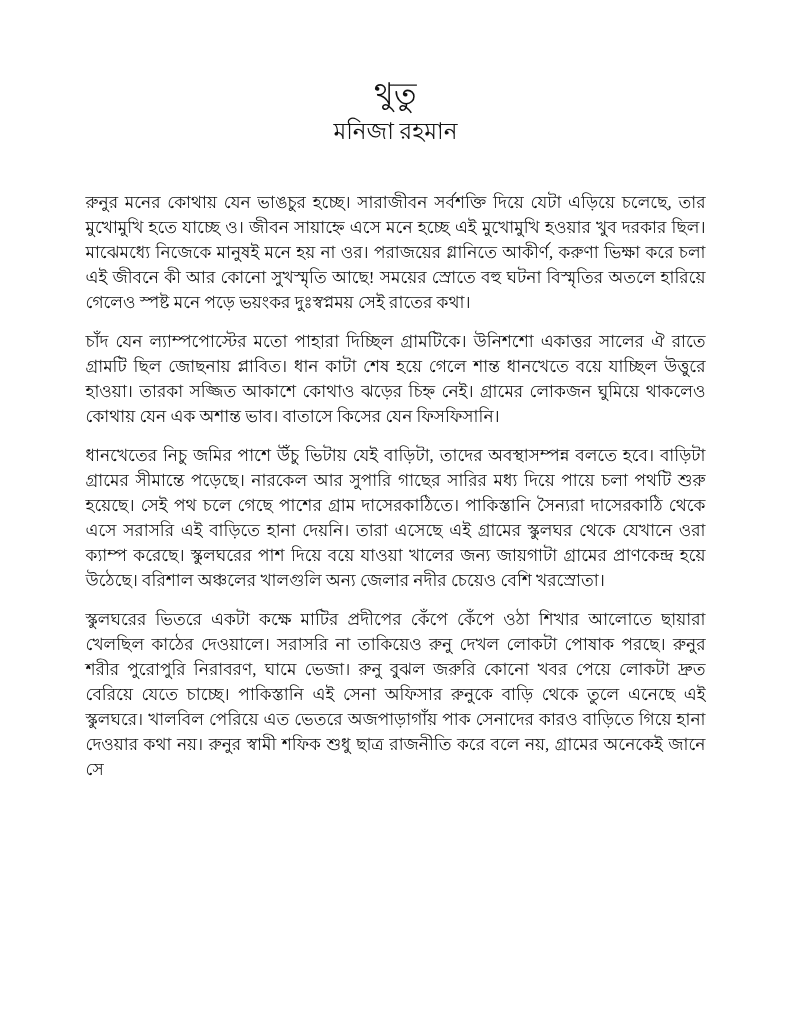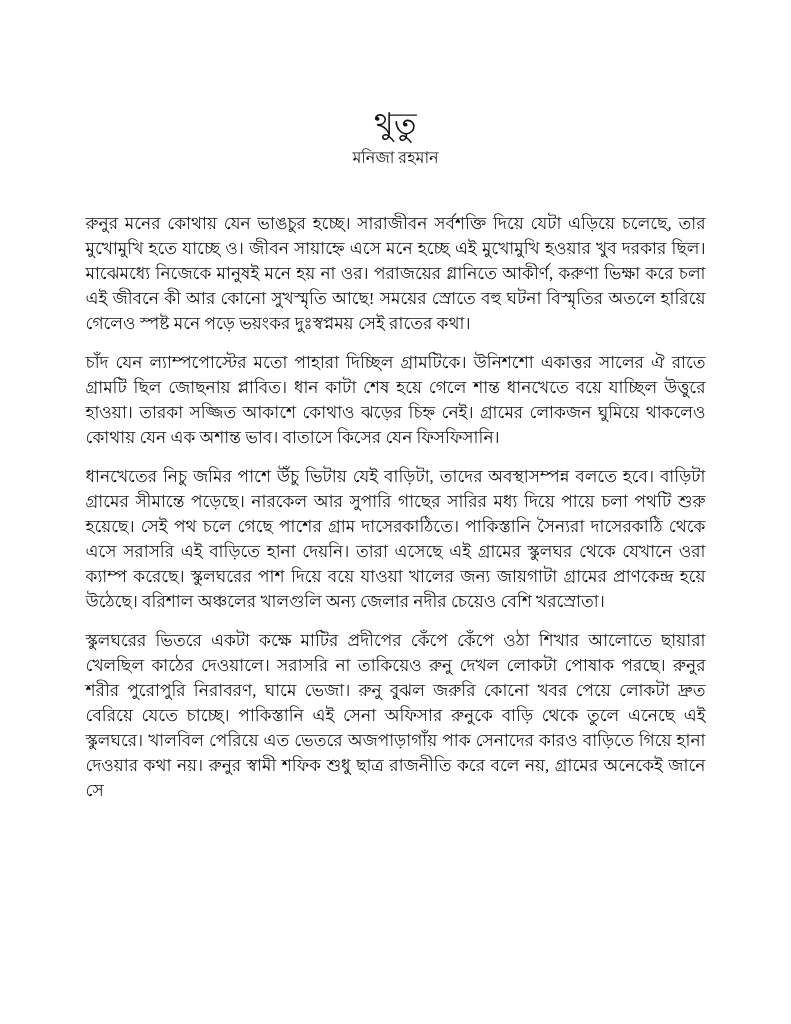--- a/index.html
+++ b/index.html
@@ -25,7 +25,7 @@
   }
   .story-title {
     margin: 0;
-    padding-top: 106px;
+    padding-top: 76px;
     text-align: center;
     font-size: 30px;
     font-weight: normal;

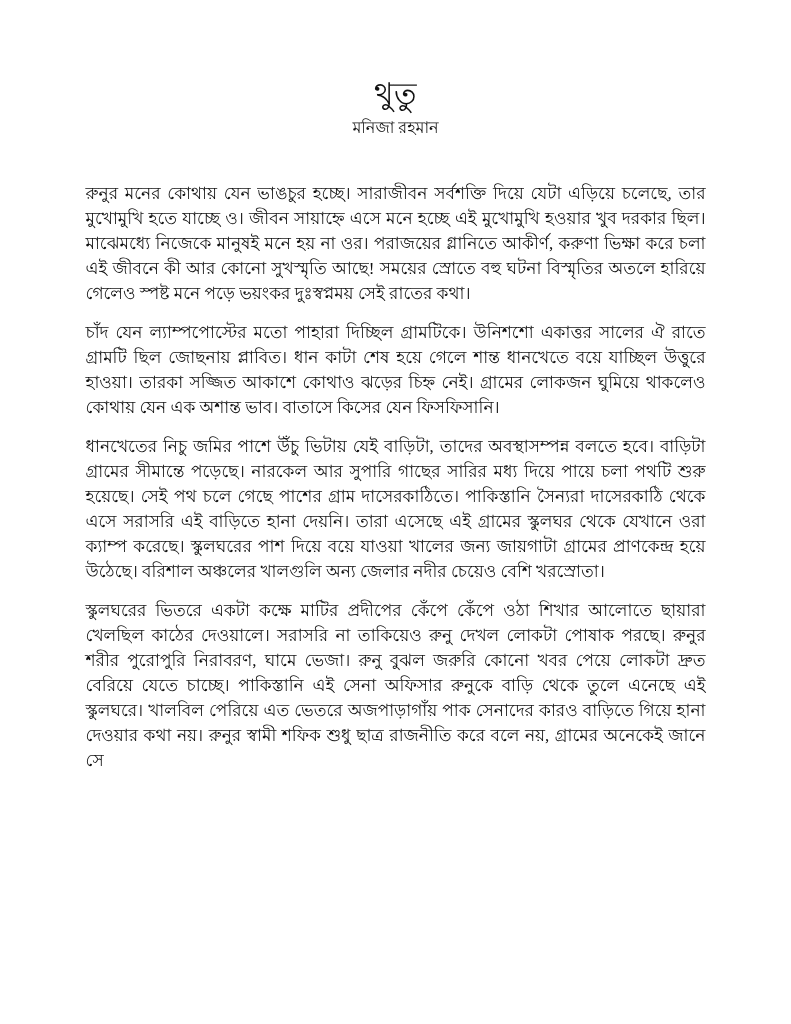--- a/index.html
+++ b/index.html
@@ -35,7 +35,7 @@
   .author-name {
     margin: 6px 0 0 0;
     text-align: center;
-    font-size: 16px;
+    font-size: 23px;
     font-weight: normal;
     line-height: 1.2;
   }

